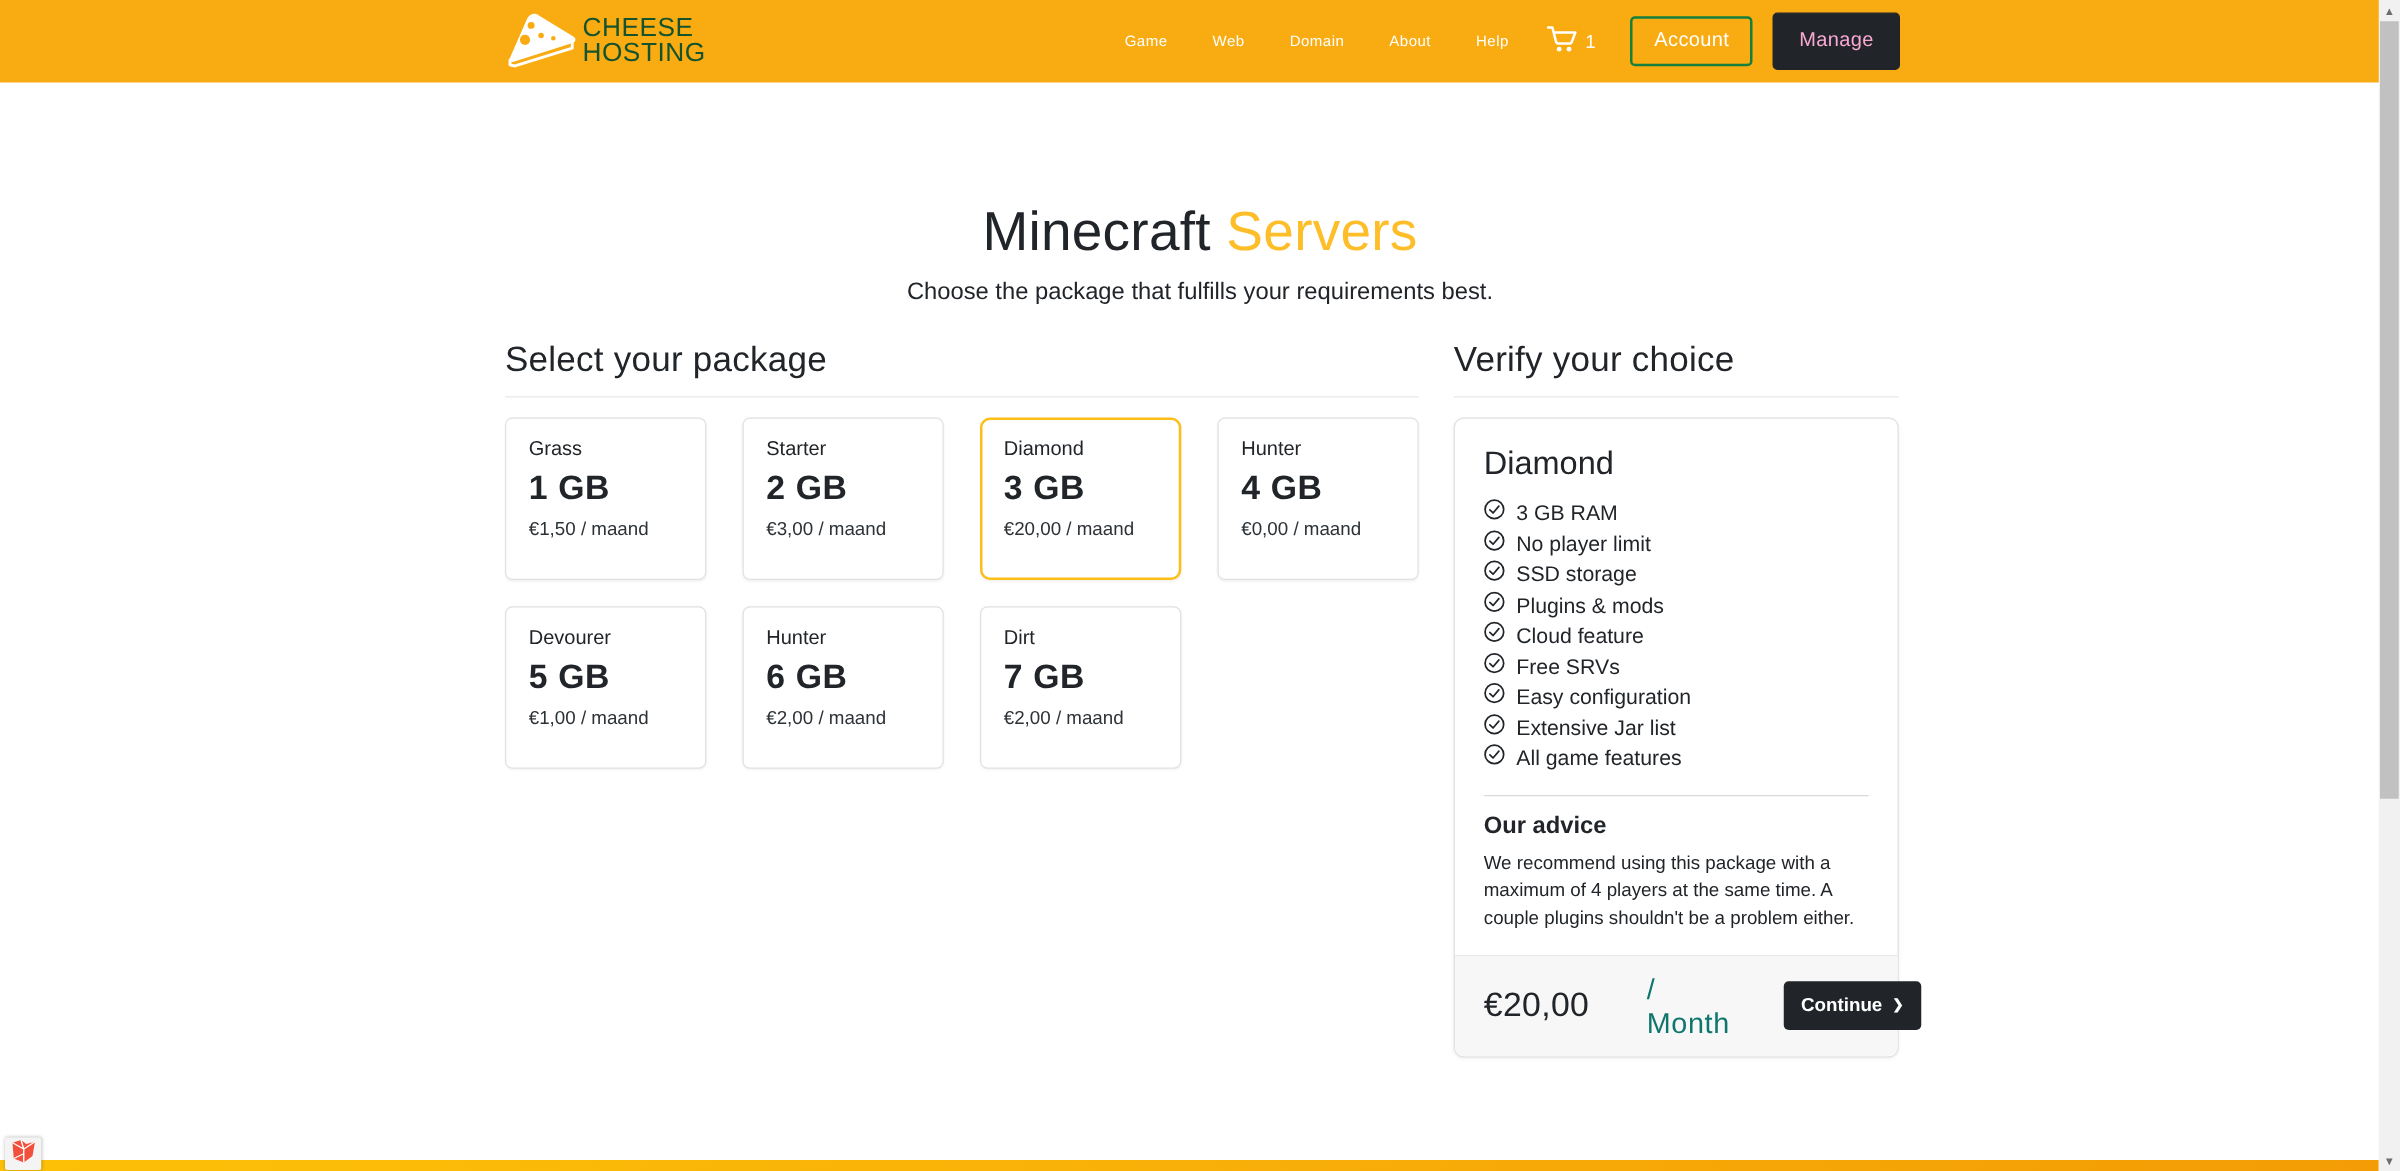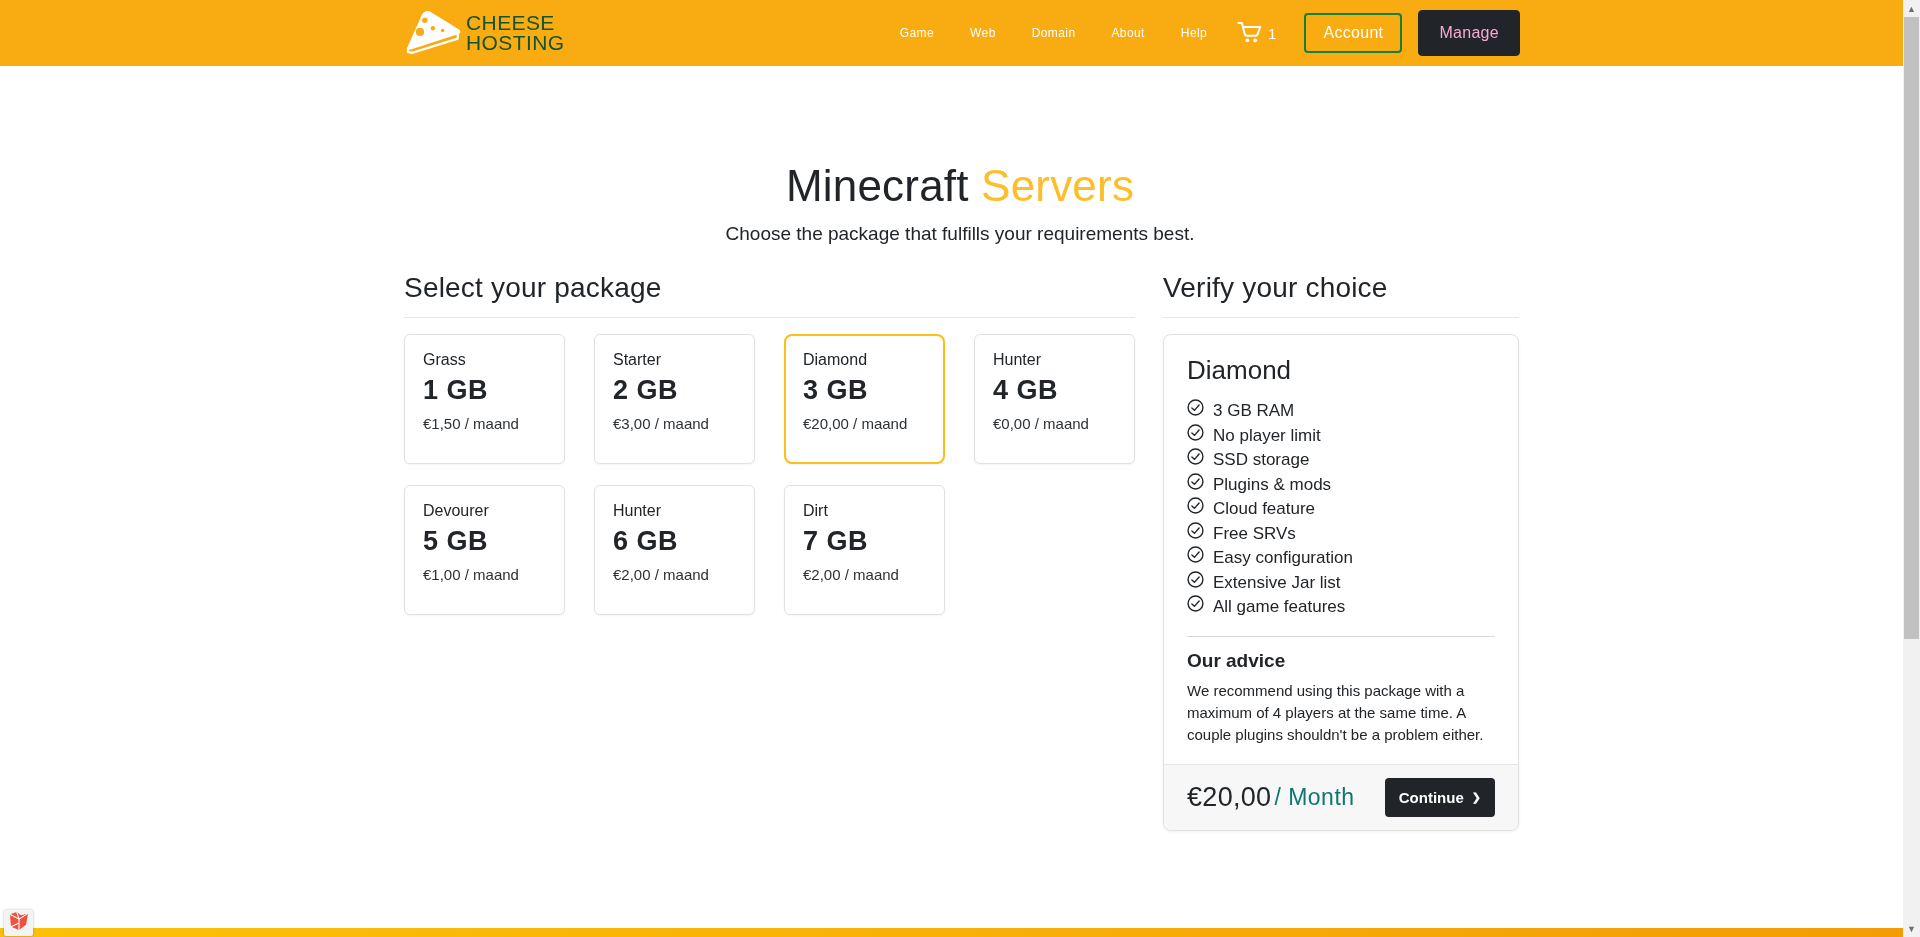--- a/index.html
+++ b/index.html
@@ -68,7 +68,7 @@
   .advice-p { margin:0 0 18px; font-size:15px; line-height:1.47; }
   .panel-footer {
     display:flex; align-items:center; padding:13px 23px;
-    background:#f7f7f8; border-top:1px solid #e7e7e7; border-radius:0 0 8px 8px;
+    background:#f7f7f8; border-top:1px solid #e7e7e7; border-radius:0 0 8px 8px;gap:43px;
   }
   .price-big { font-size:27px; letter-spacing:0.3px; }
   .price-period { font-size:23px; color:#0f766e; margin-left:3px; letter-spacing:0.5px; }

